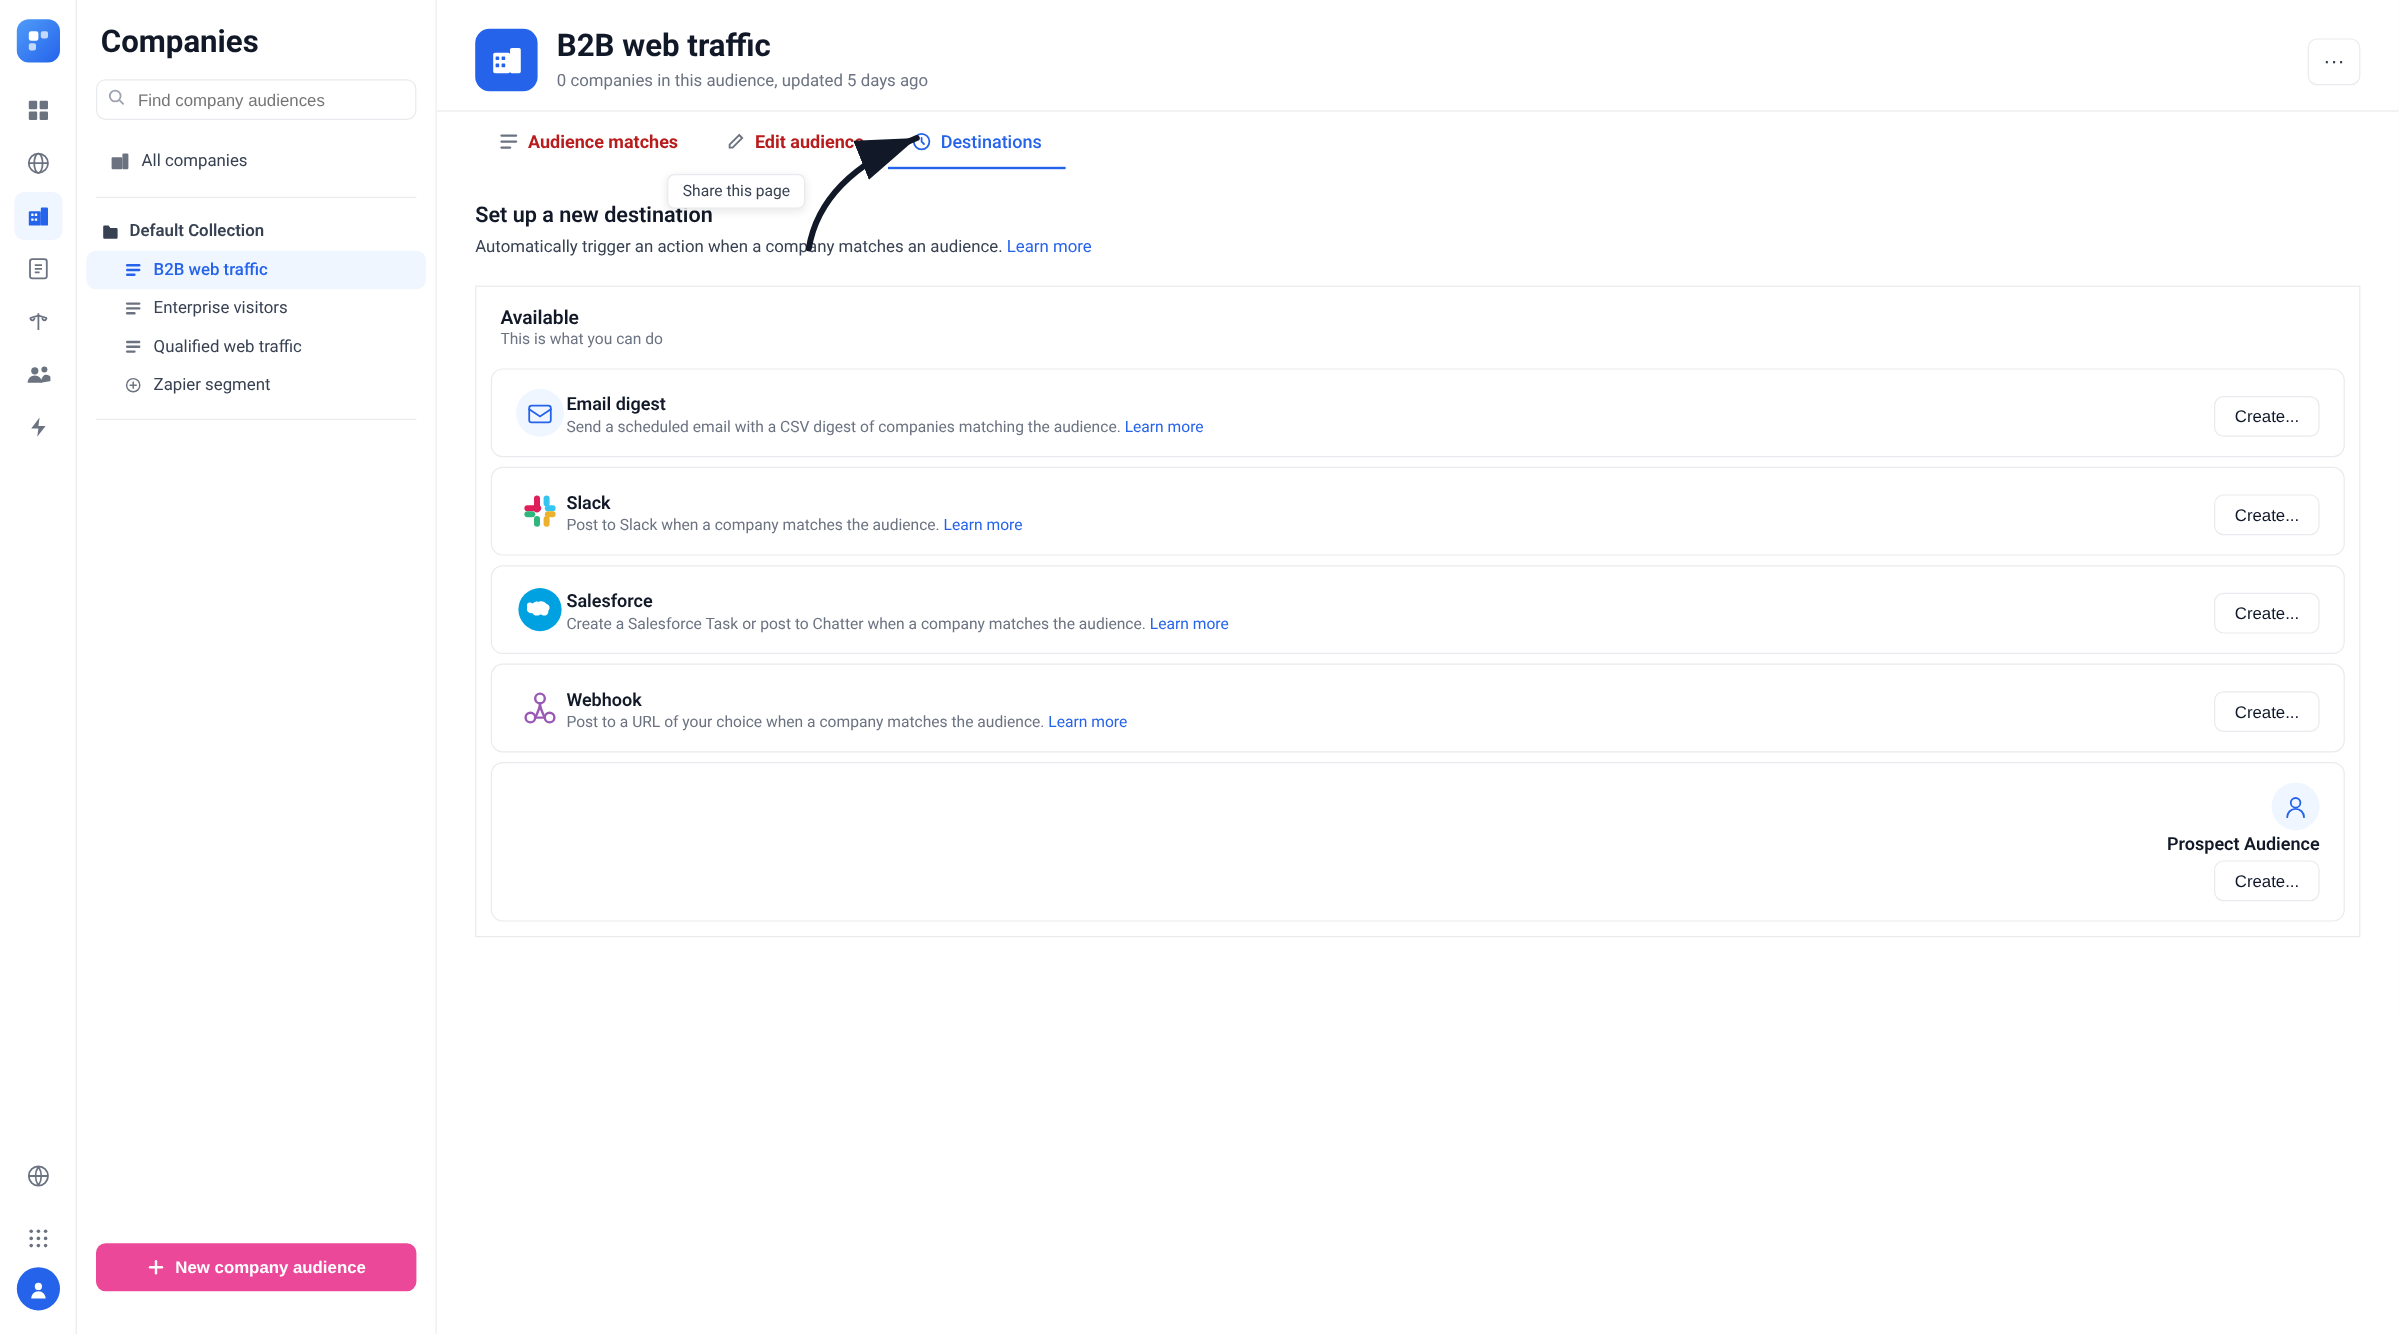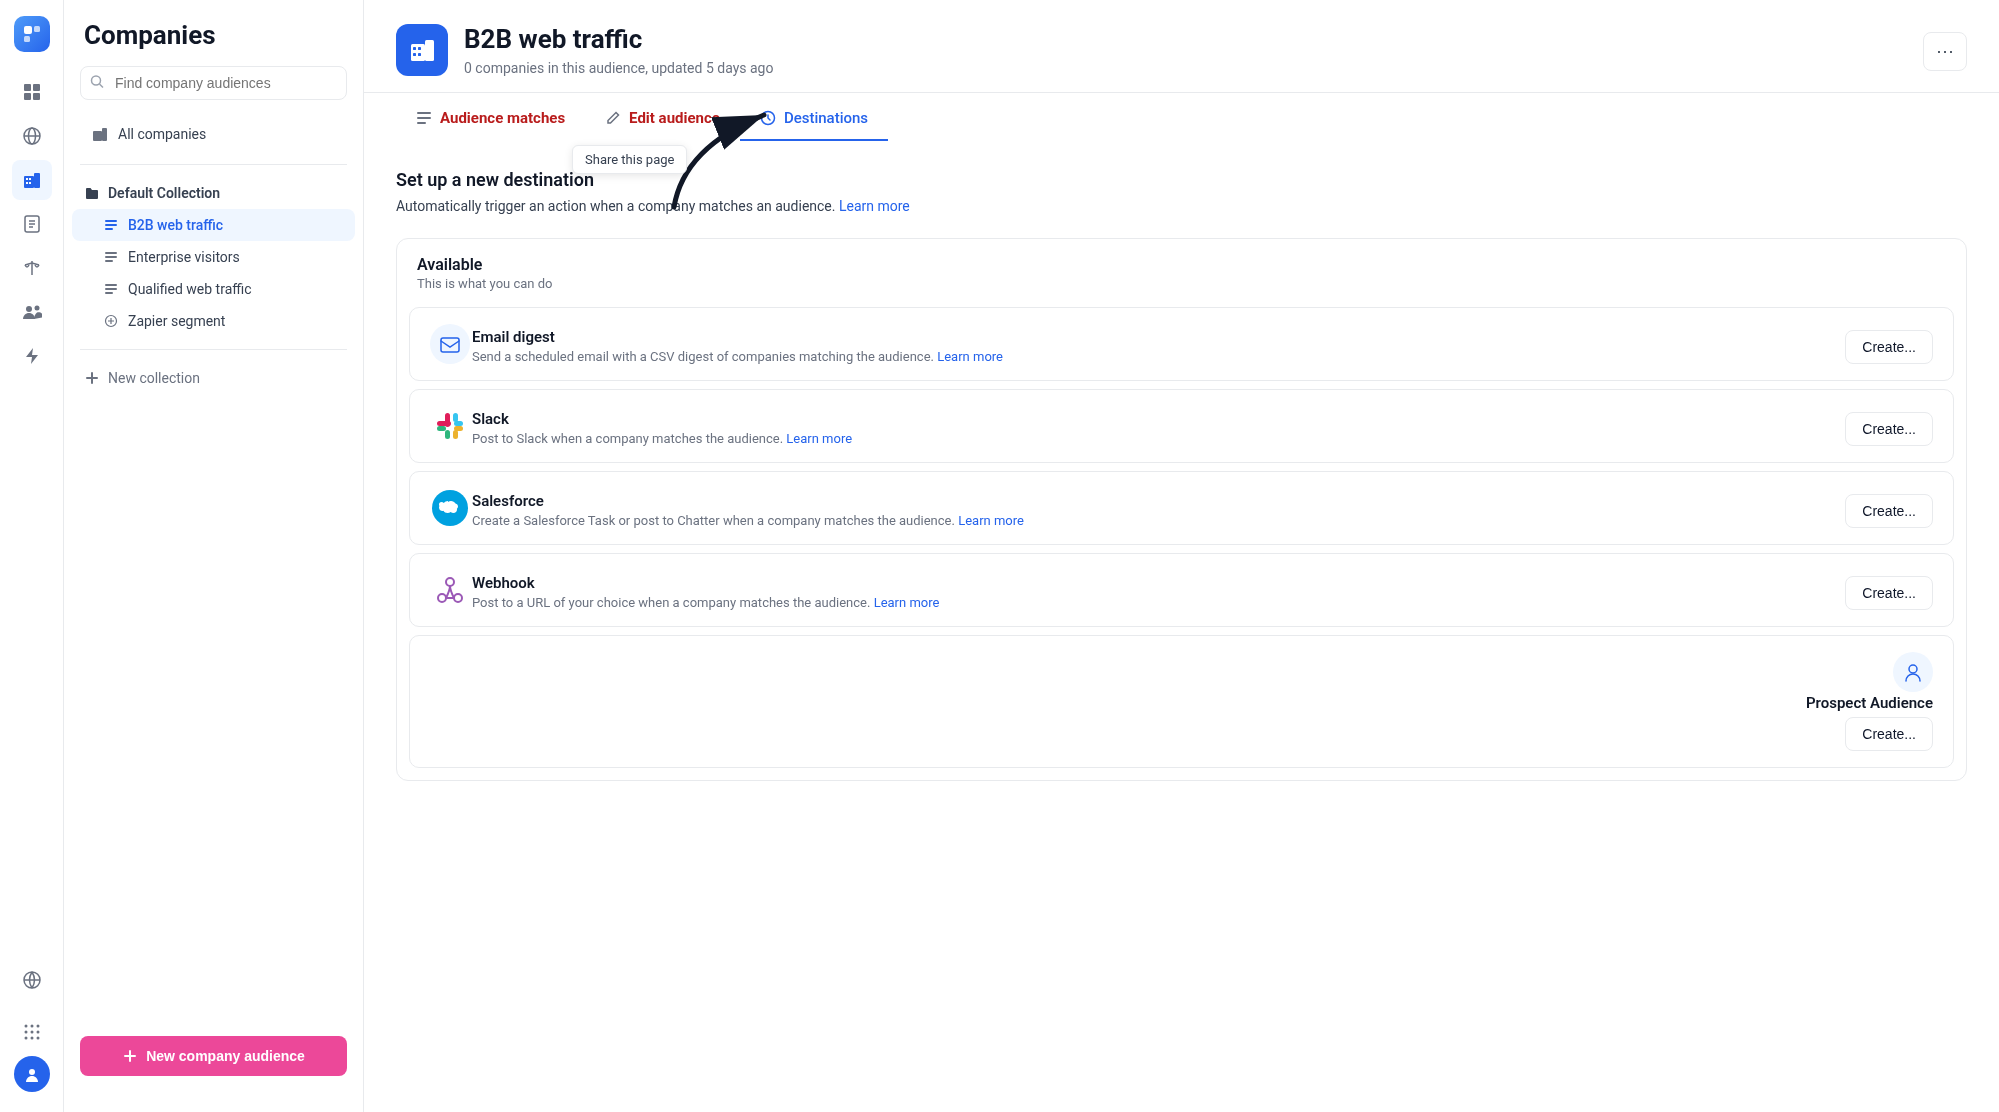--- a/index.html
+++ b/index.html
@@ -329,7 +329,7 @@
       box-shadow: 0 2px 8px rgba(0,0,0,0.1);
       white-space: nowrap;
       top: 48px;
-      left: 208px;
+      left: 192px;
       z-index: 30;
     }
 

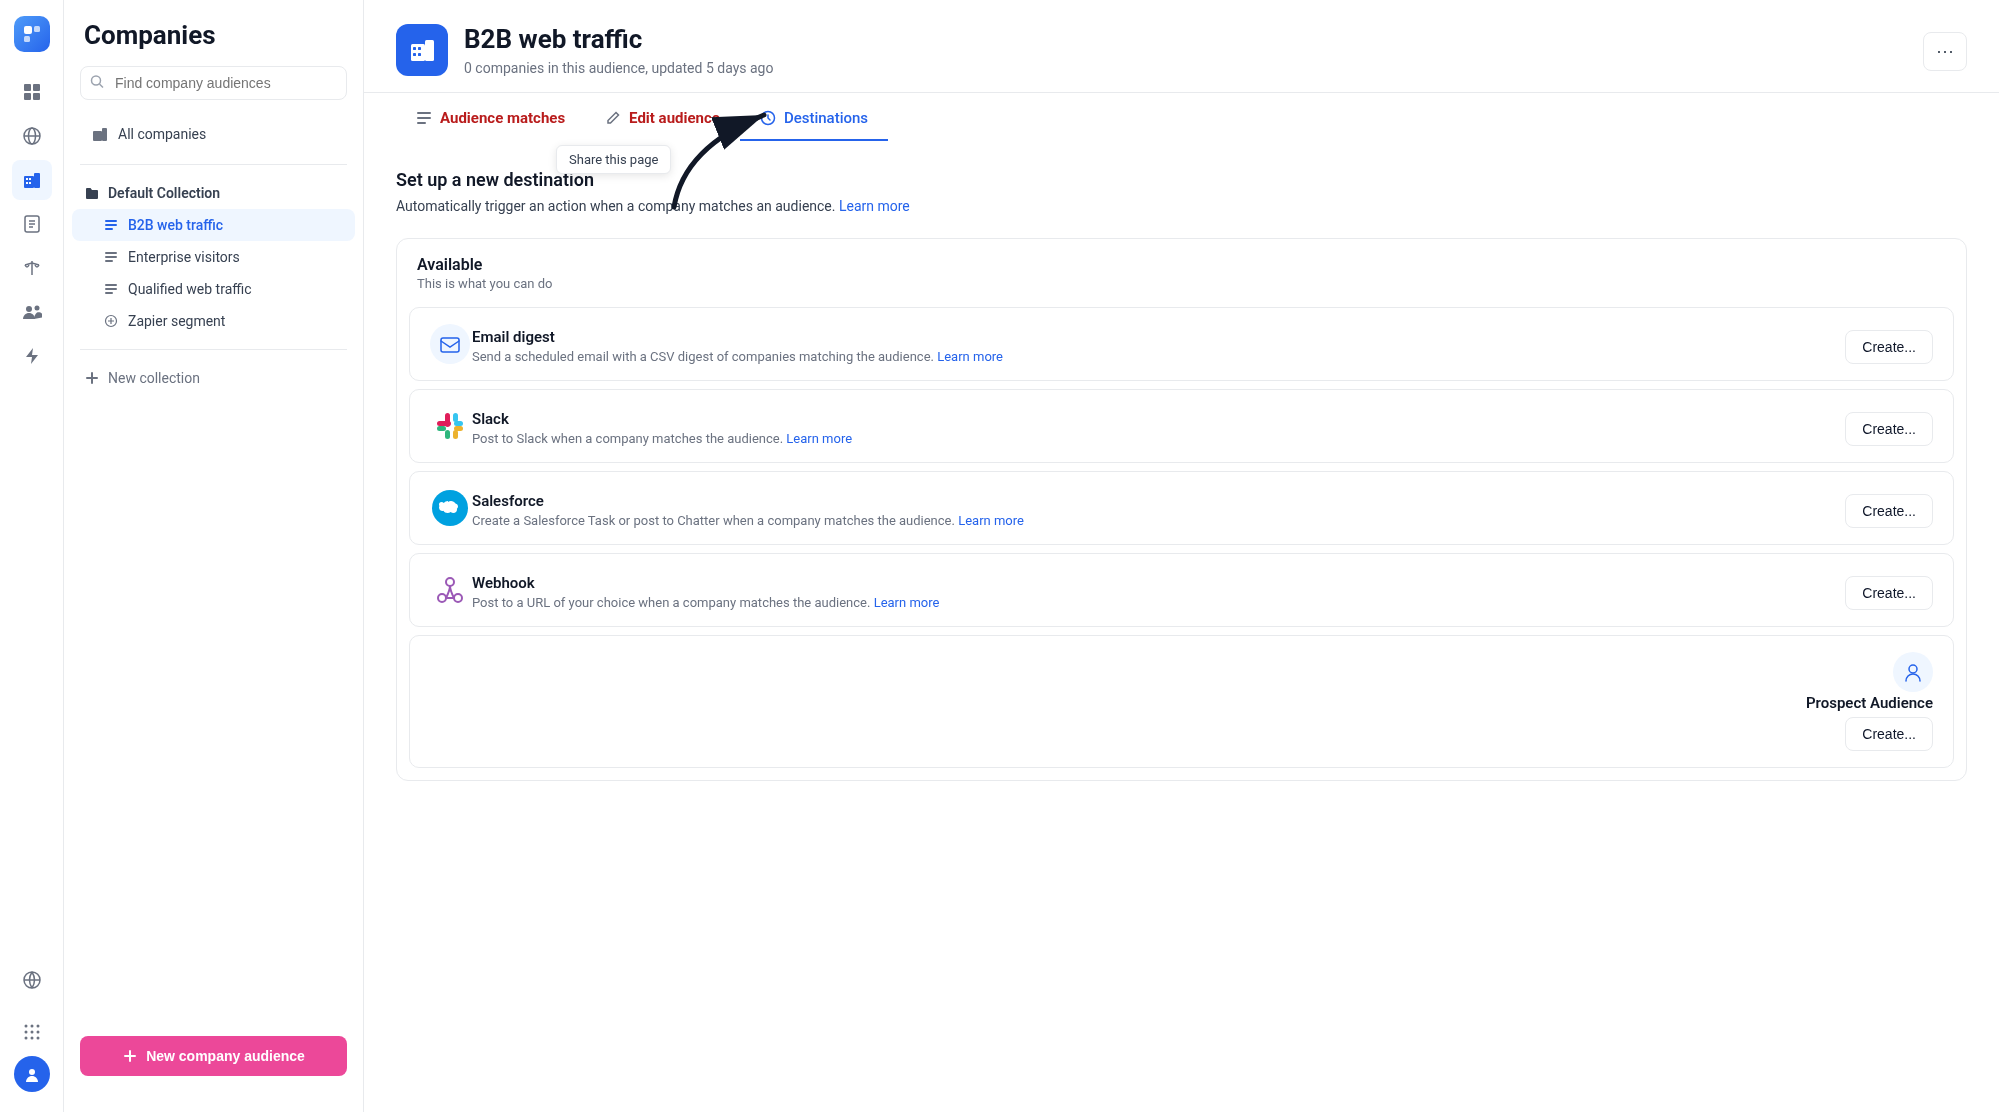--- a/index.html
+++ b/index.html
@@ -243,7 +243,7 @@
 
     .available-section {
       border: 1px solid #e8eaed;
-      border-radius: 12px;
+      border-radius: 0;
       overflow: hidden;
     }
     .available-header {

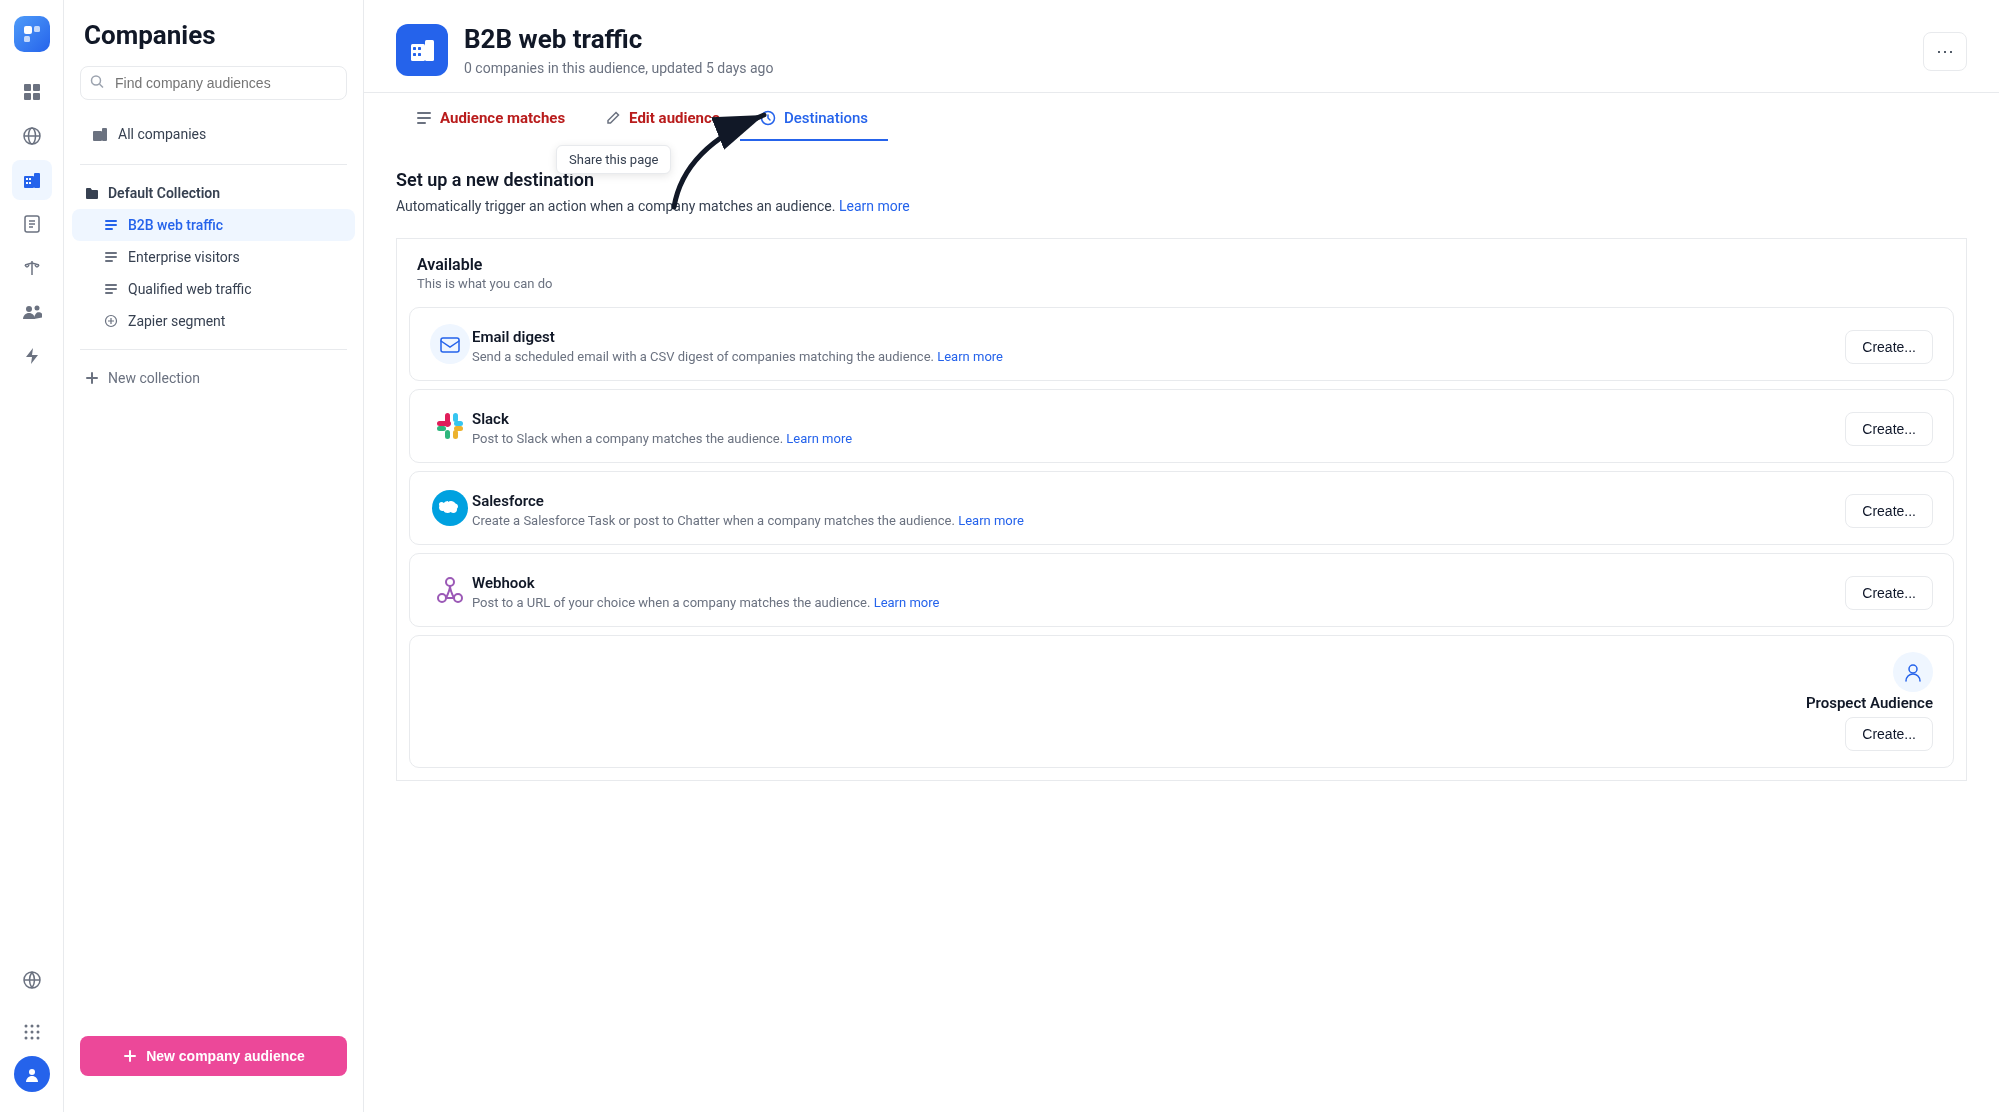--- a/index.html
+++ b/index.html
@@ -512,13 +512,6 @@
 
   <hr class="sidebar-divider">
 
-  <div class="sidebar-new-collection">
-    <svg width="16" height="16" viewBox="0 0 16 16" fill="#6b7280">
-        <rect x="7" y="2" width="2" height="12" rx="1"></rect>
-        <rect x="2" y="7" width="12" height="2" rx="1"></rect>
-      </svg>
-    <span>New collection</span>
-  </div>
 
   <div class="sidebar-bottom">
     <button class="new-audience-btn">

